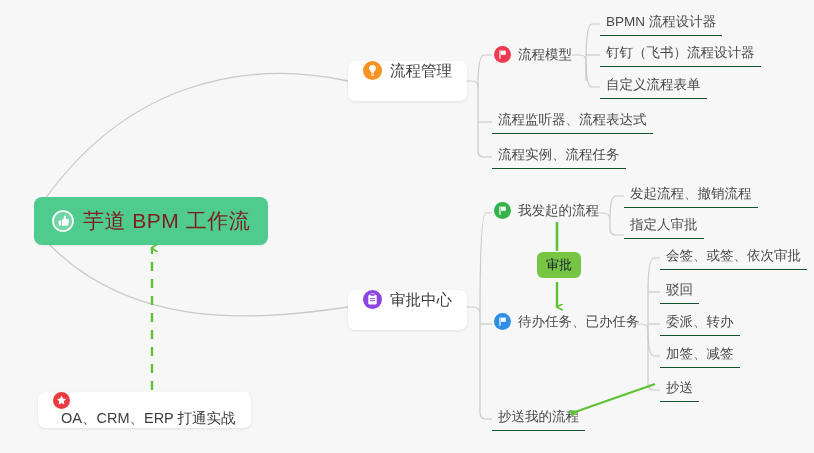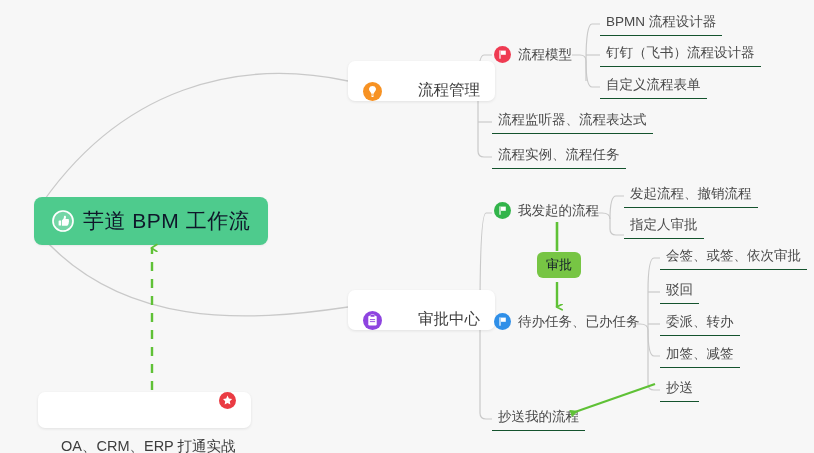--- a/index.html
+++ b/index.html
@@ -36,13 +36,12 @@
   .card{
     background:#ffffff;
     border-radius:7px;
-    display:flex;align-items:flex-end;
+    display:flex;align-items:flex-start;
     padding:0 15px;
     height:36px;
     font-size:14.5px;
     color:#3d3d3d;
     box-shadow:0 1px 3px rgba(0,0,0,.09);
-    gap:28px;
   }
   .card.big{height:40px;font-size:15.5px;}
   .card .label{margin-left:8px;}

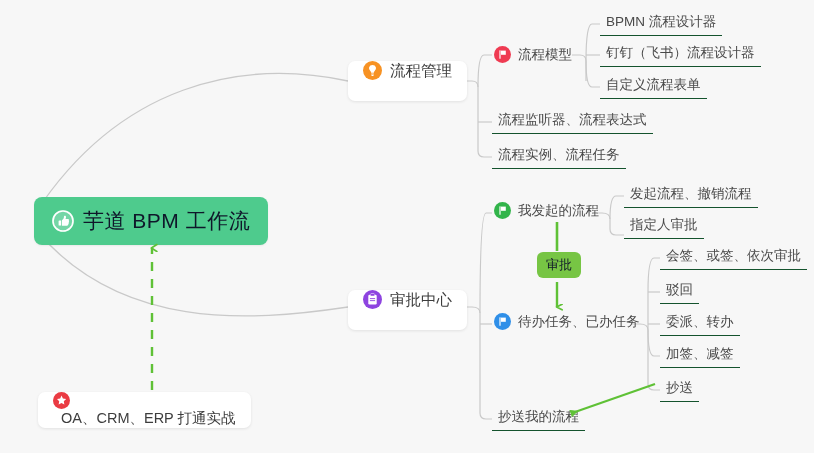--- a/index.html
+++ b/index.html
@@ -21,7 +21,7 @@
   
   .root{
     background:#4ecb8d;
-    color:#0f172a;
+    color:#7f1d1d;
     border-radius:8px;
     display:flex;align-items:center;
     padding:0 18px;

